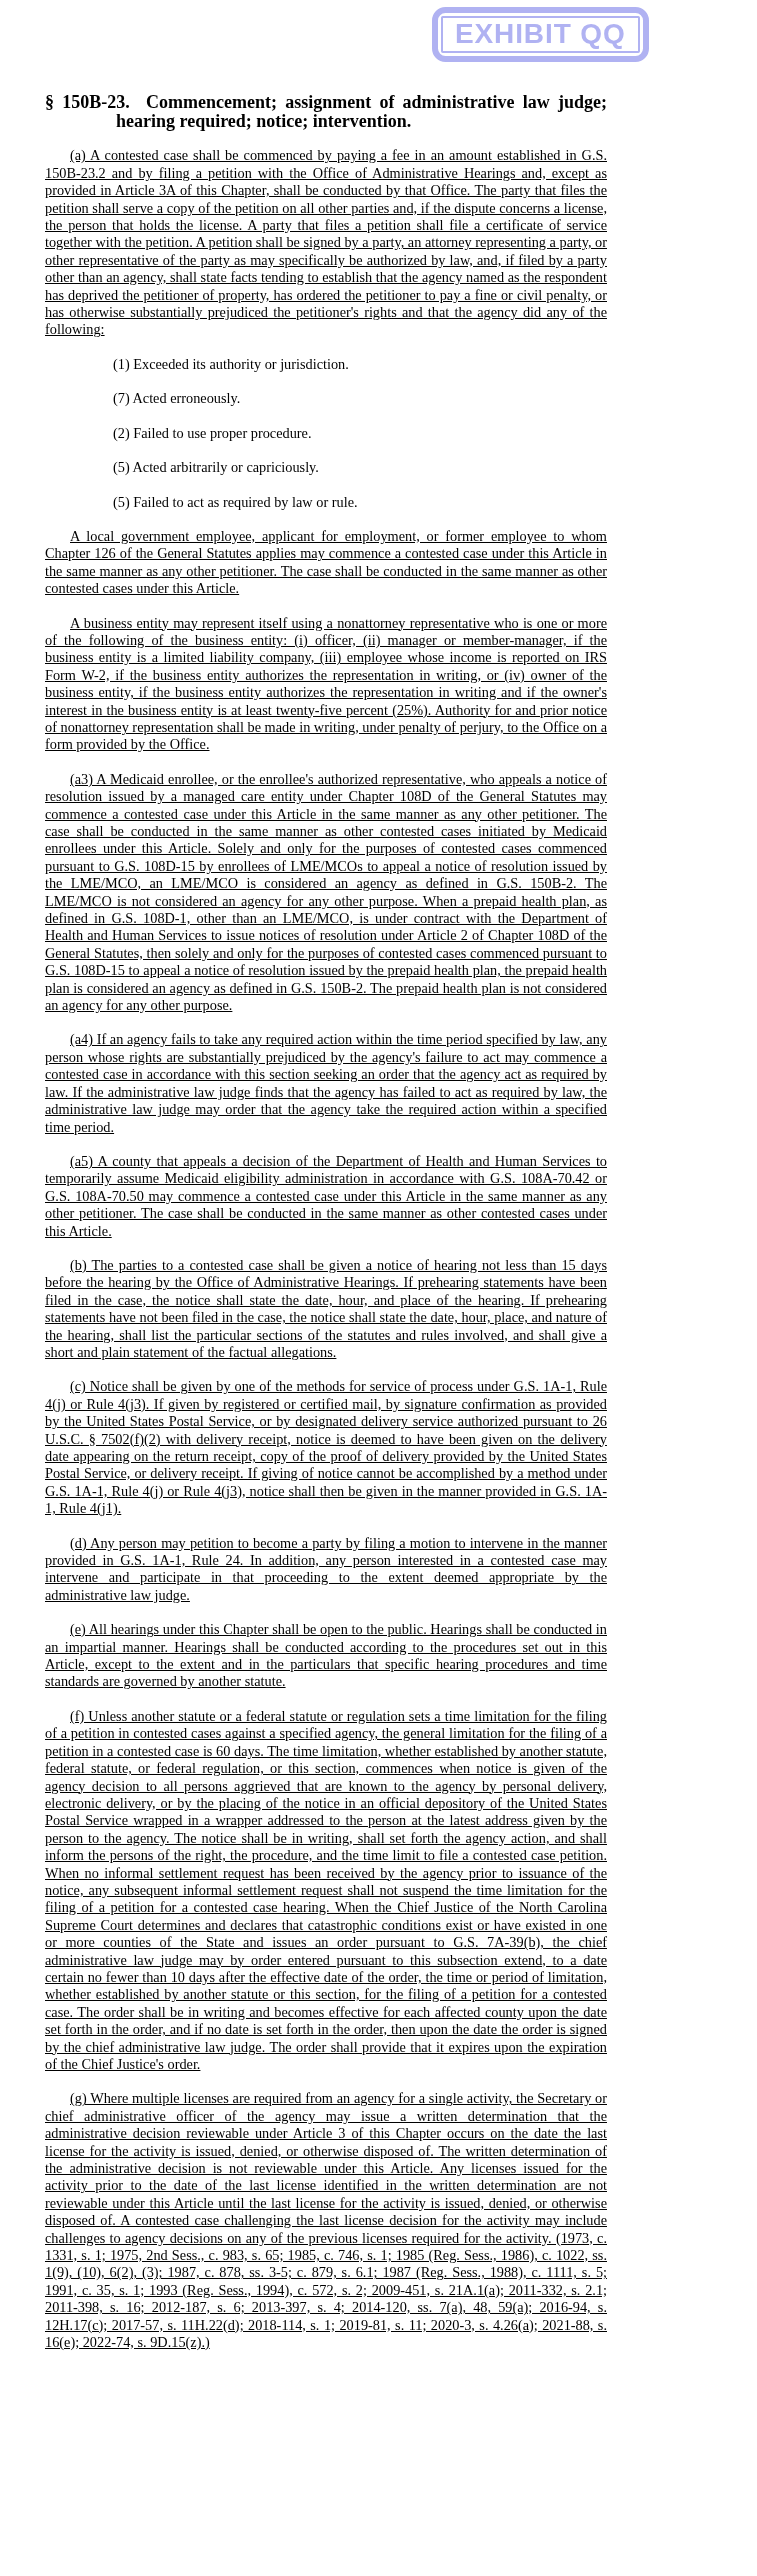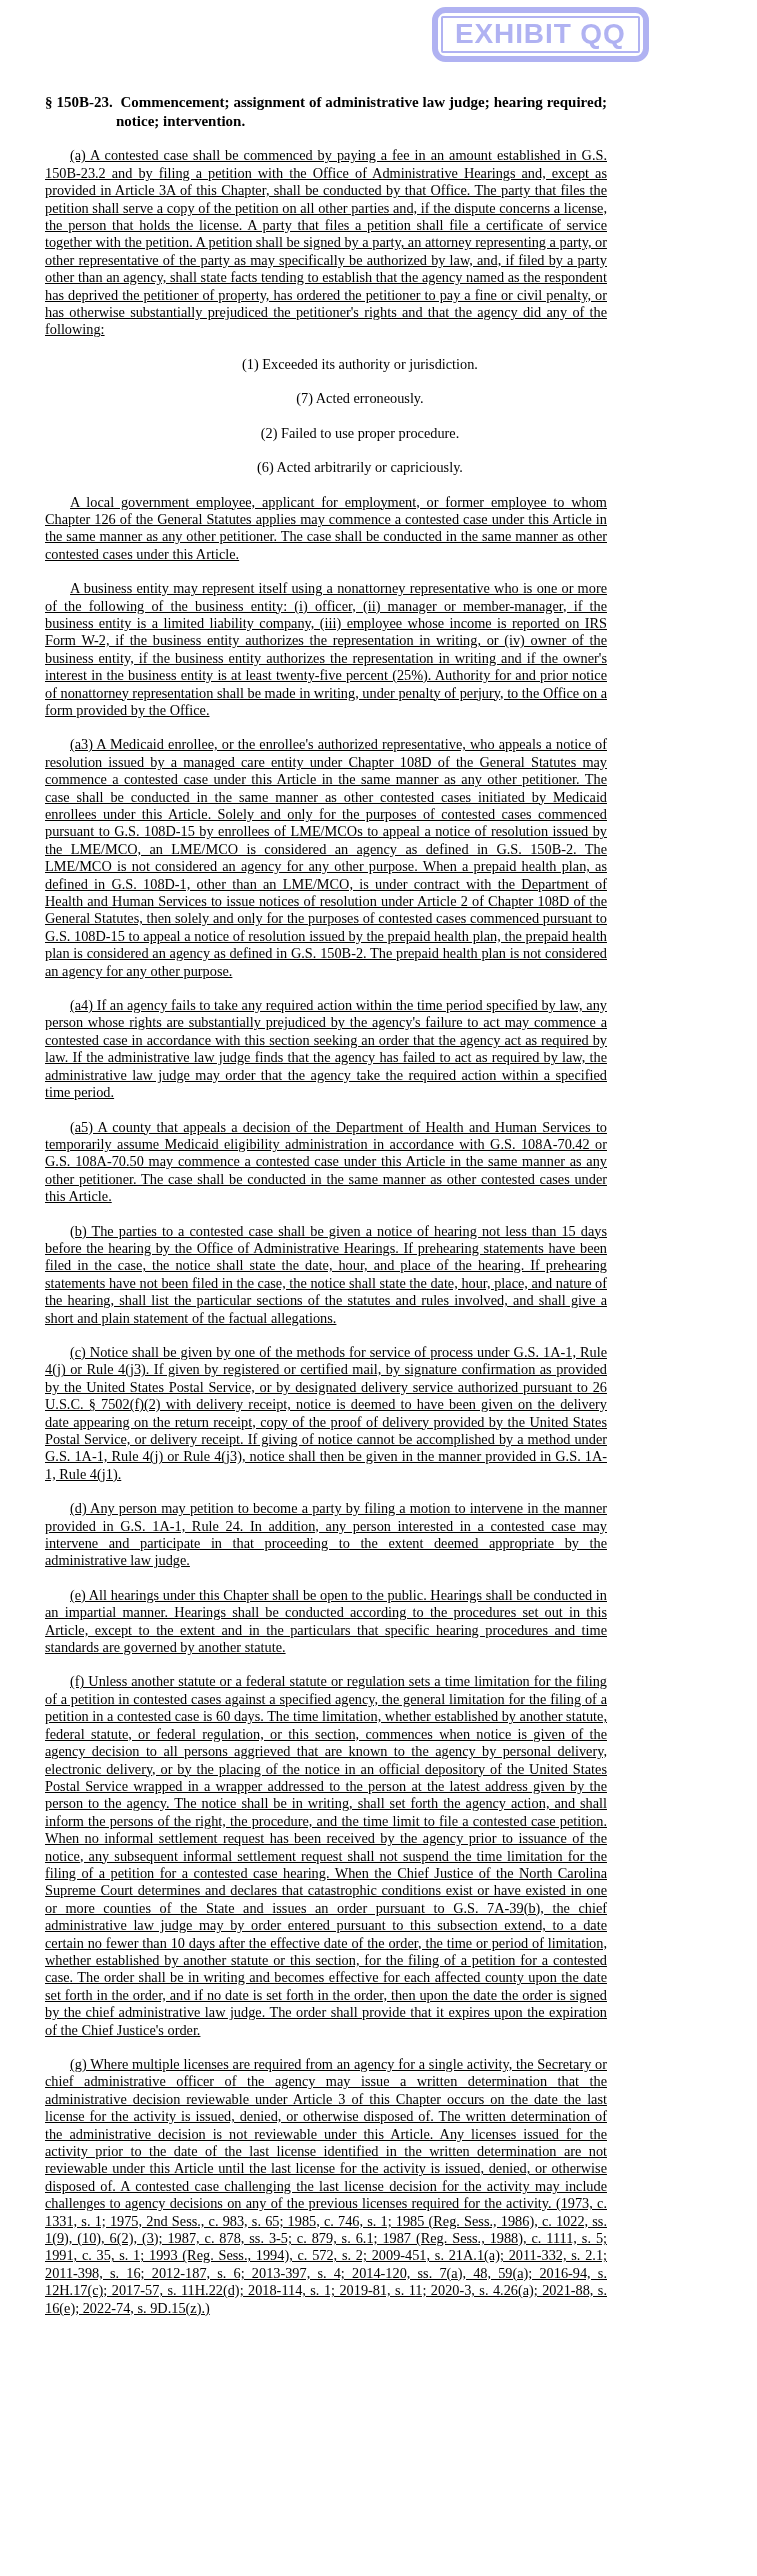--- a/index.html
+++ b/index.html
@@ -51,7 +51,7 @@
   
   .heading {
     font-weight: bold;
-    font-size: 15px;
+    font-size: 18px;
     line-height: 18.7px;
     text-align: justify;
     white-space: pre-wrap;

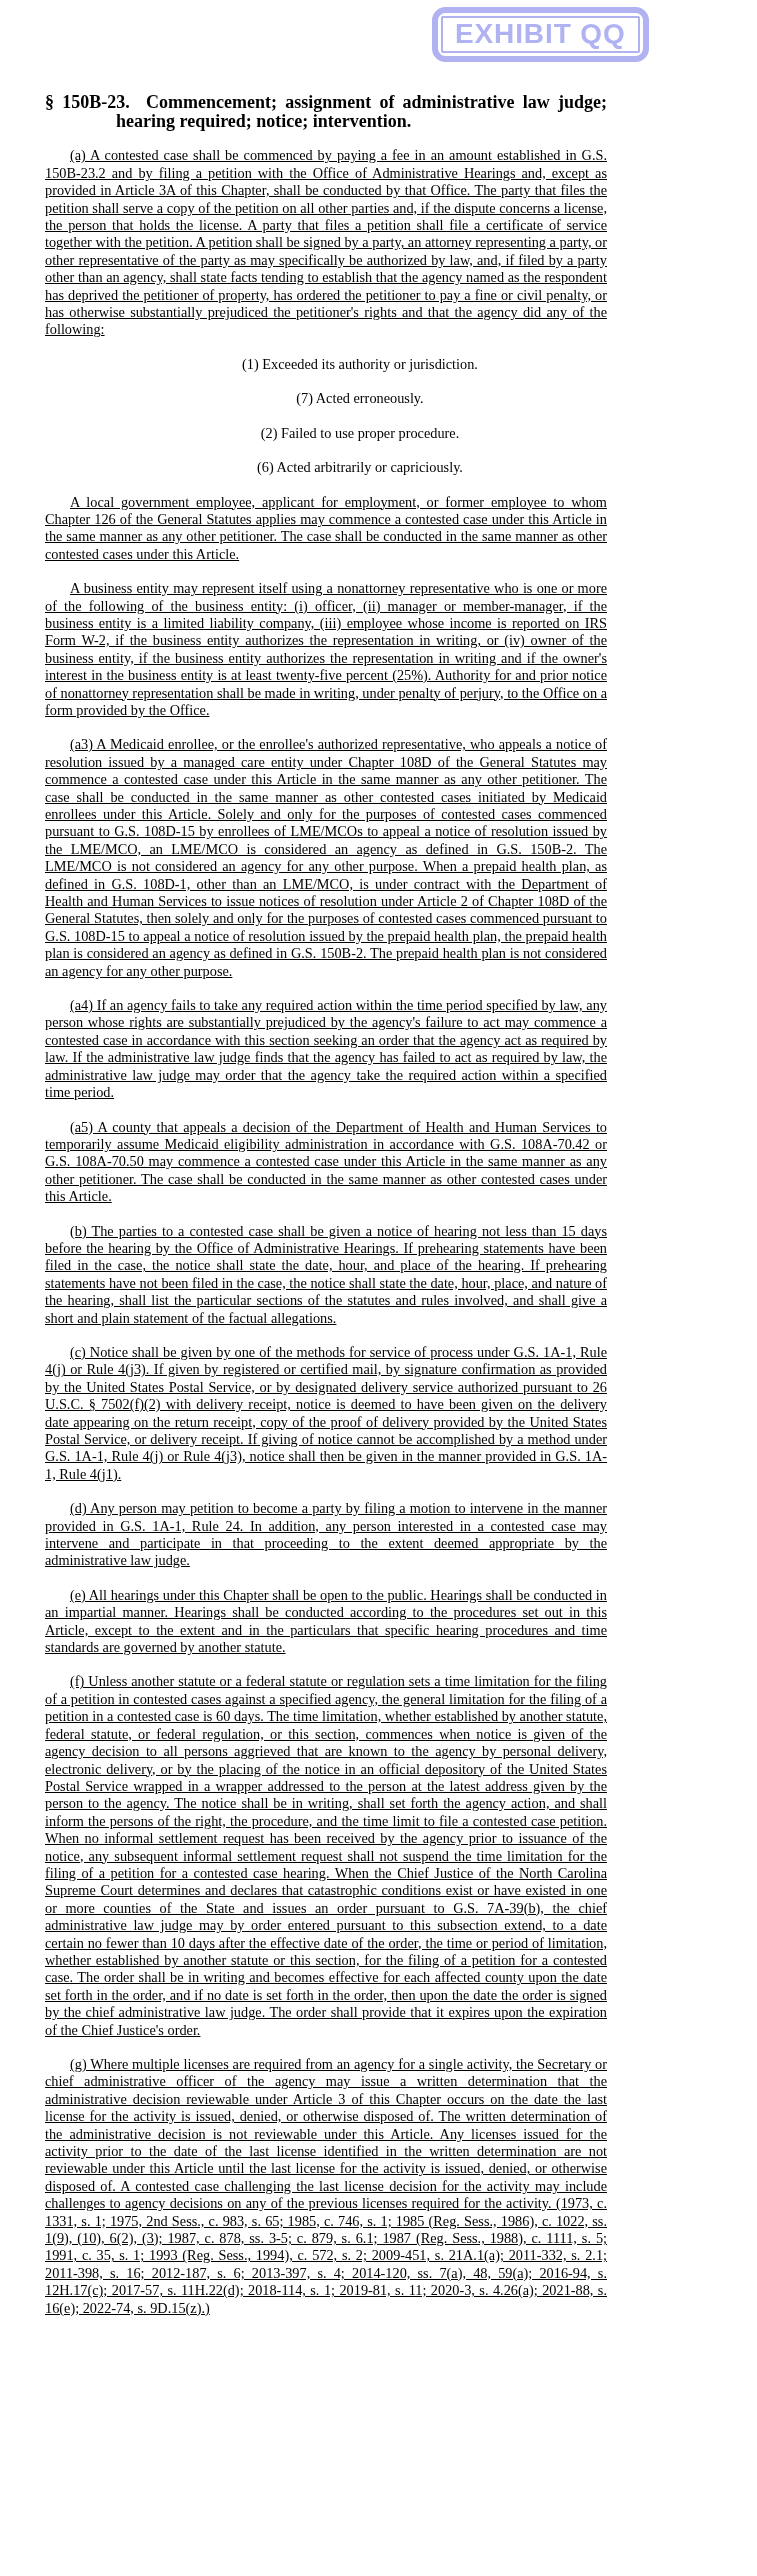--- a/index.html
+++ b/index.html
@@ -71,7 +71,7 @@
     font-size: 14.3px;
     line-height: 17.4px;
     margin: 17px 0 17px 68px;
-    text-align: center;
+    text-align: left;
   }
 </style>
 </head>

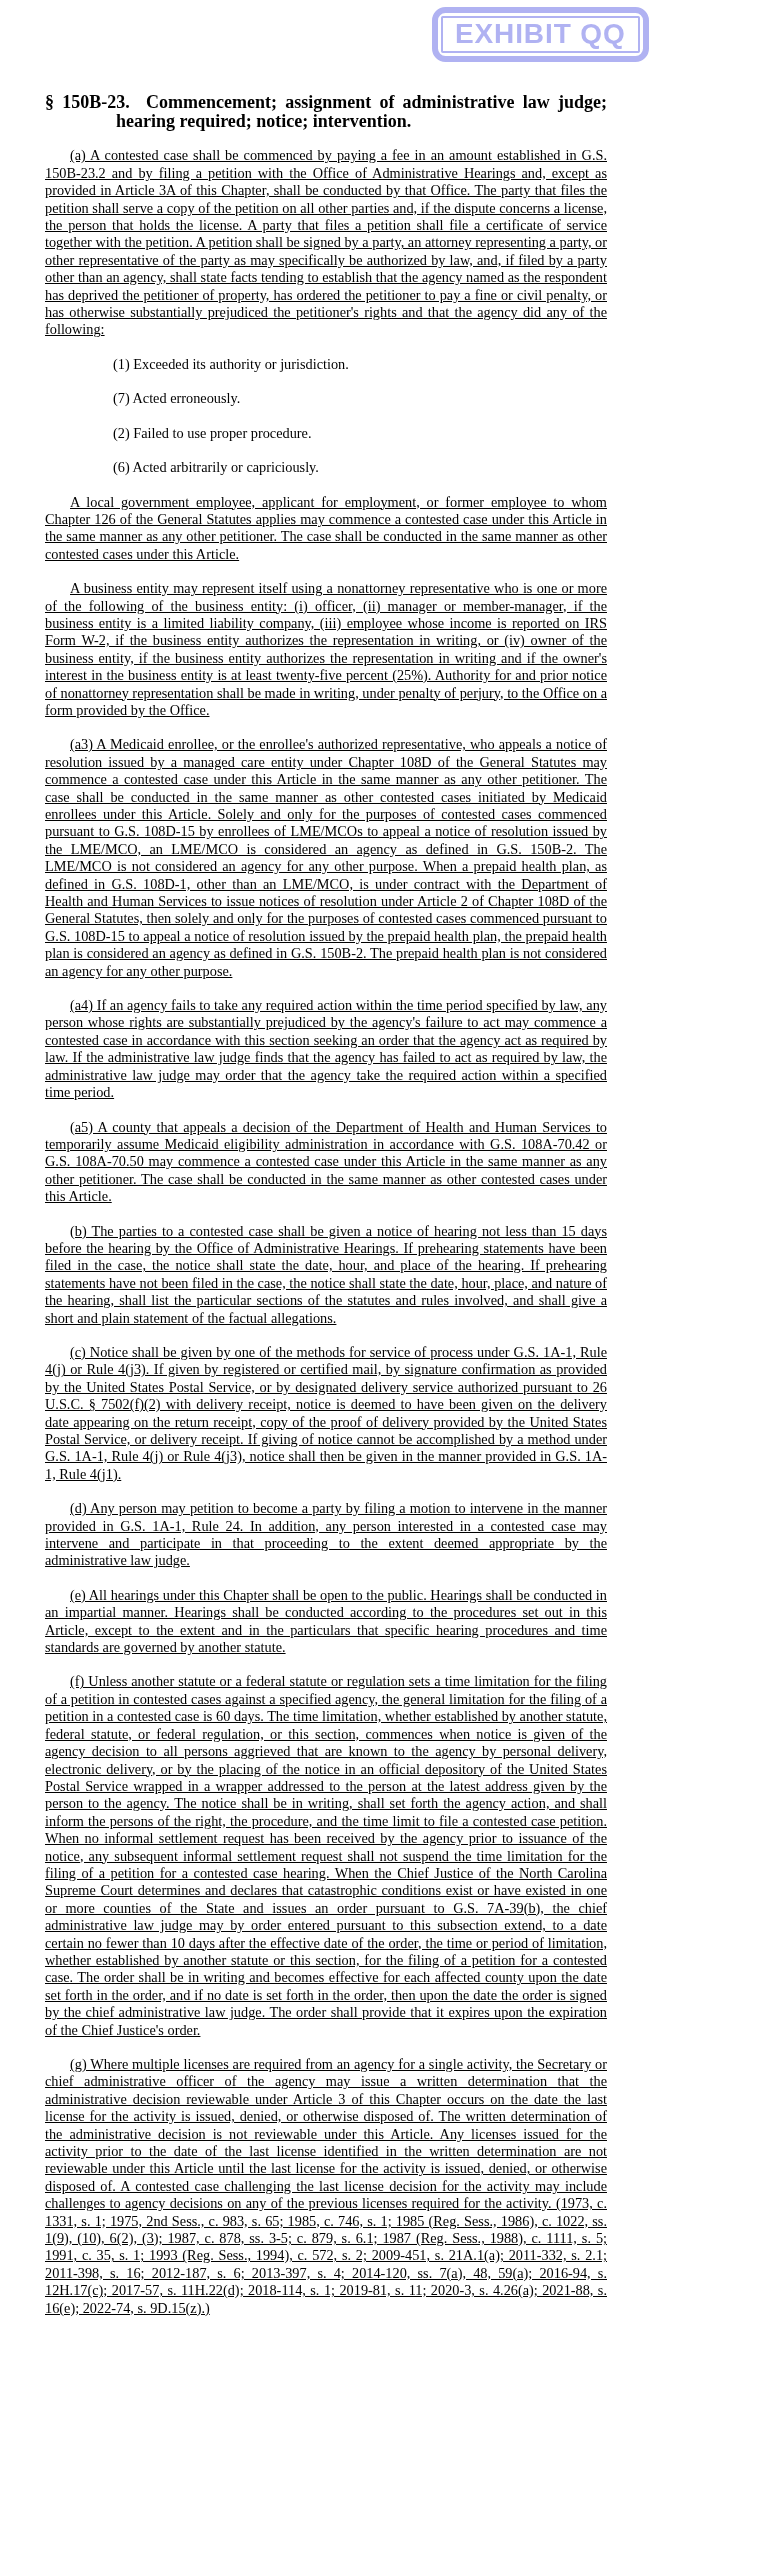--- a/index.html
+++ b/index.html
@@ -92,7 +92,7 @@
   <div class="ground">(1) Exceeded its authority or jurisdiction.</div>
   <div class="ground">(7) Acted erroneously.</div>
   <div class="ground">(2) Failed to use proper procedure.</div>
-  <div class="ground">(6) Acted arbitrarily or capriciously.</div>
+  <div class="ground">(5) Acted arbitrarily or capriciously.</div>
 
   <p class="para">A local government employee, applicant for employment, or former employee to whom Chapter 126 of the General Statutes applies may commence a contested case under this Article in the same manner as any other petitioner. The case shall be conducted in the same manner as other contested cases under this Article.</p>
   <p class="para">A business entity may represent itself using a nonattorney representative who is one or more of the following of the business entity: (i) officer, (ii) manager or member-manager, if the business entity is a limited liability company, (iii) employee whose income is reported on IRS Form W-2, if the business entity authorizes the representation in writing, or (iv) owner of the business entity, if the business entity authorizes the representation in writing and if the owner's interest in the business entity is at least twenty-five percent (25%). Authority for and prior notice of nonattorney representation shall be made in writing, under penalty of perjury, to the Office on a form provided by the Office.</p>

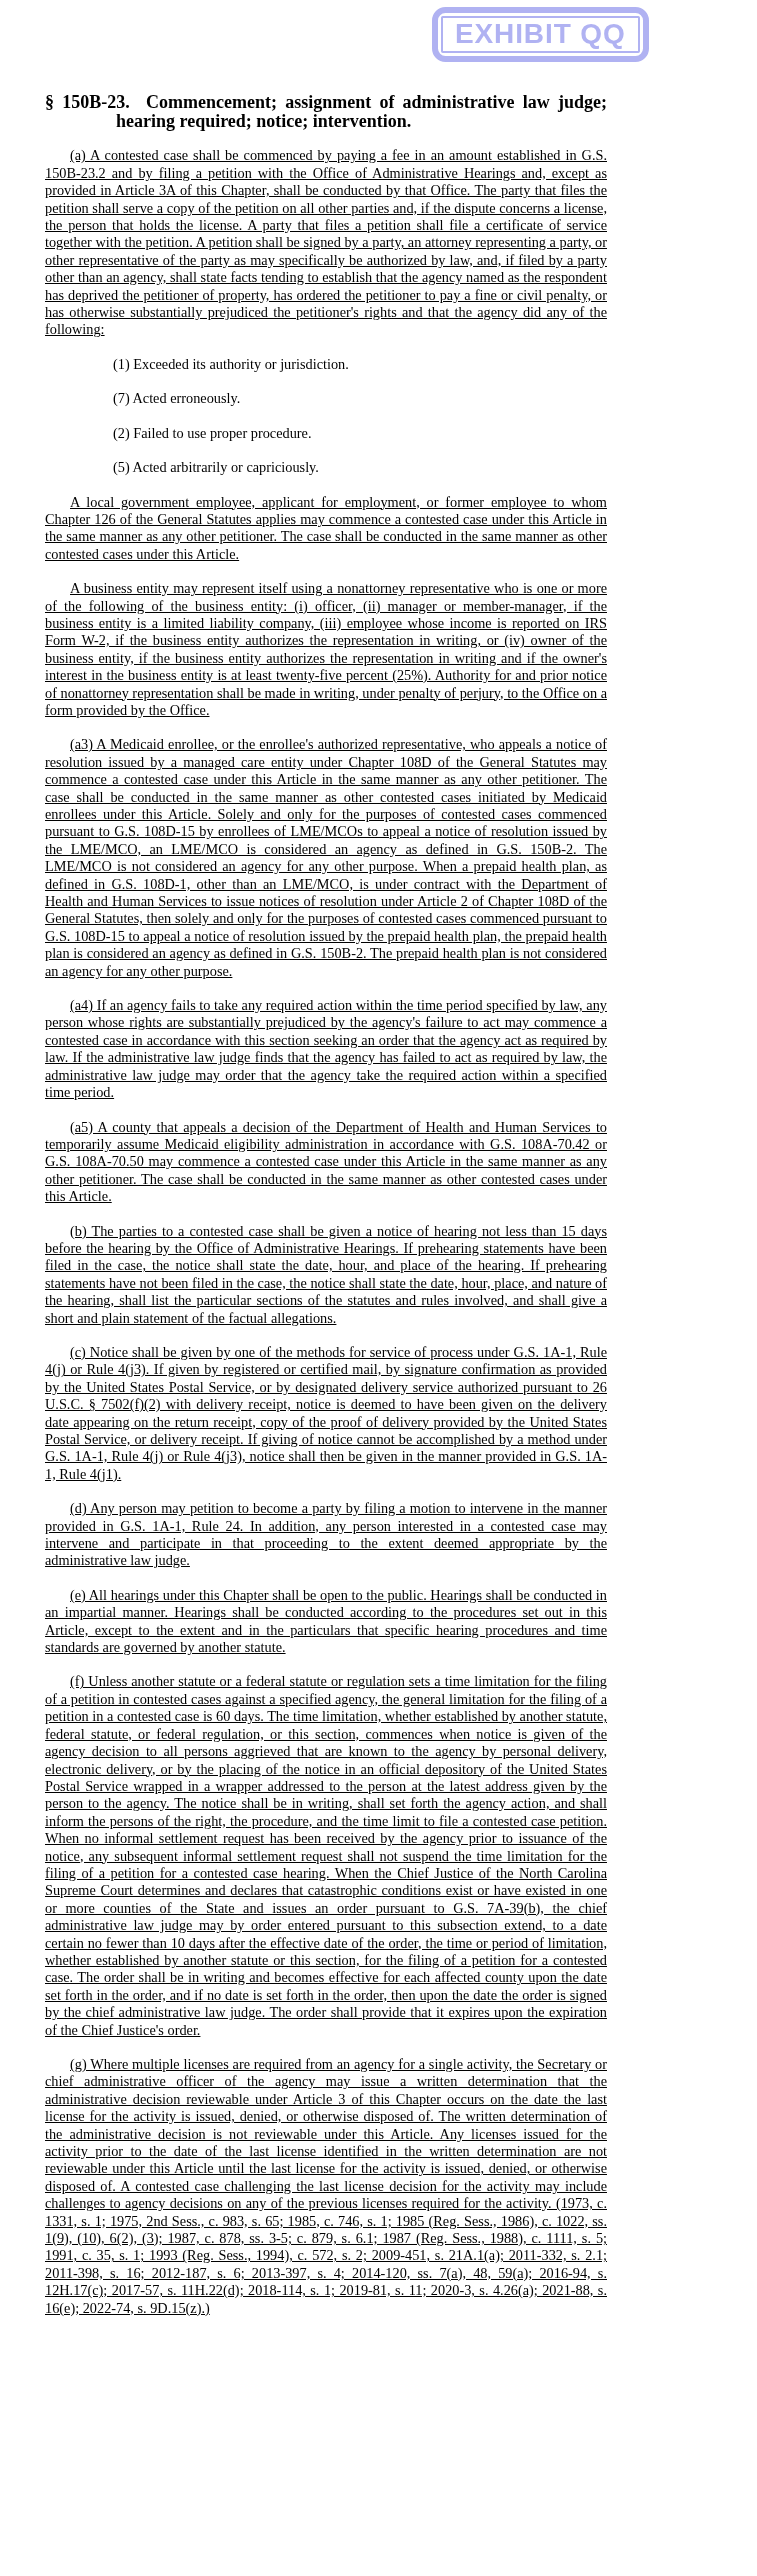--- a/index.html
+++ b/index.html
@@ -93,6 +93,7 @@
   <div class="ground">(7) Acted erroneously.</div>
   <div class="ground">(2) Failed to use proper procedure.</div>
   <div class="ground">(5) Acted arbitrarily or capriciously.</div>
+  <div class="ground">(5) Failed to act as required by law or rule.</div>
 
   <p class="para">A local government employee, applicant for employment, or former employee to whom Chapter 126 of the General Statutes applies may commence a contested case under this Article in the same manner as any other petitioner. The case shall be conducted in the same manner as other contested cases under this Article.</p>
   <p class="para">A business entity may represent itself using a nonattorney representative who is one or more of the following of the business entity: (i) officer, (ii) manager or member-manager, if the business entity is a limited liability company, (iii) employee whose income is reported on IRS Form W-2, if the business entity authorizes the representation in writing, or (iv) owner of the business entity, if the business entity authorizes the representation in writing and if the owner's interest in the business entity is at least twenty-five percent (25%). Authority for and prior notice of nonattorney representation shall be made in writing, under penalty of perjury, to the Office on a form provided by the Office.</p>

